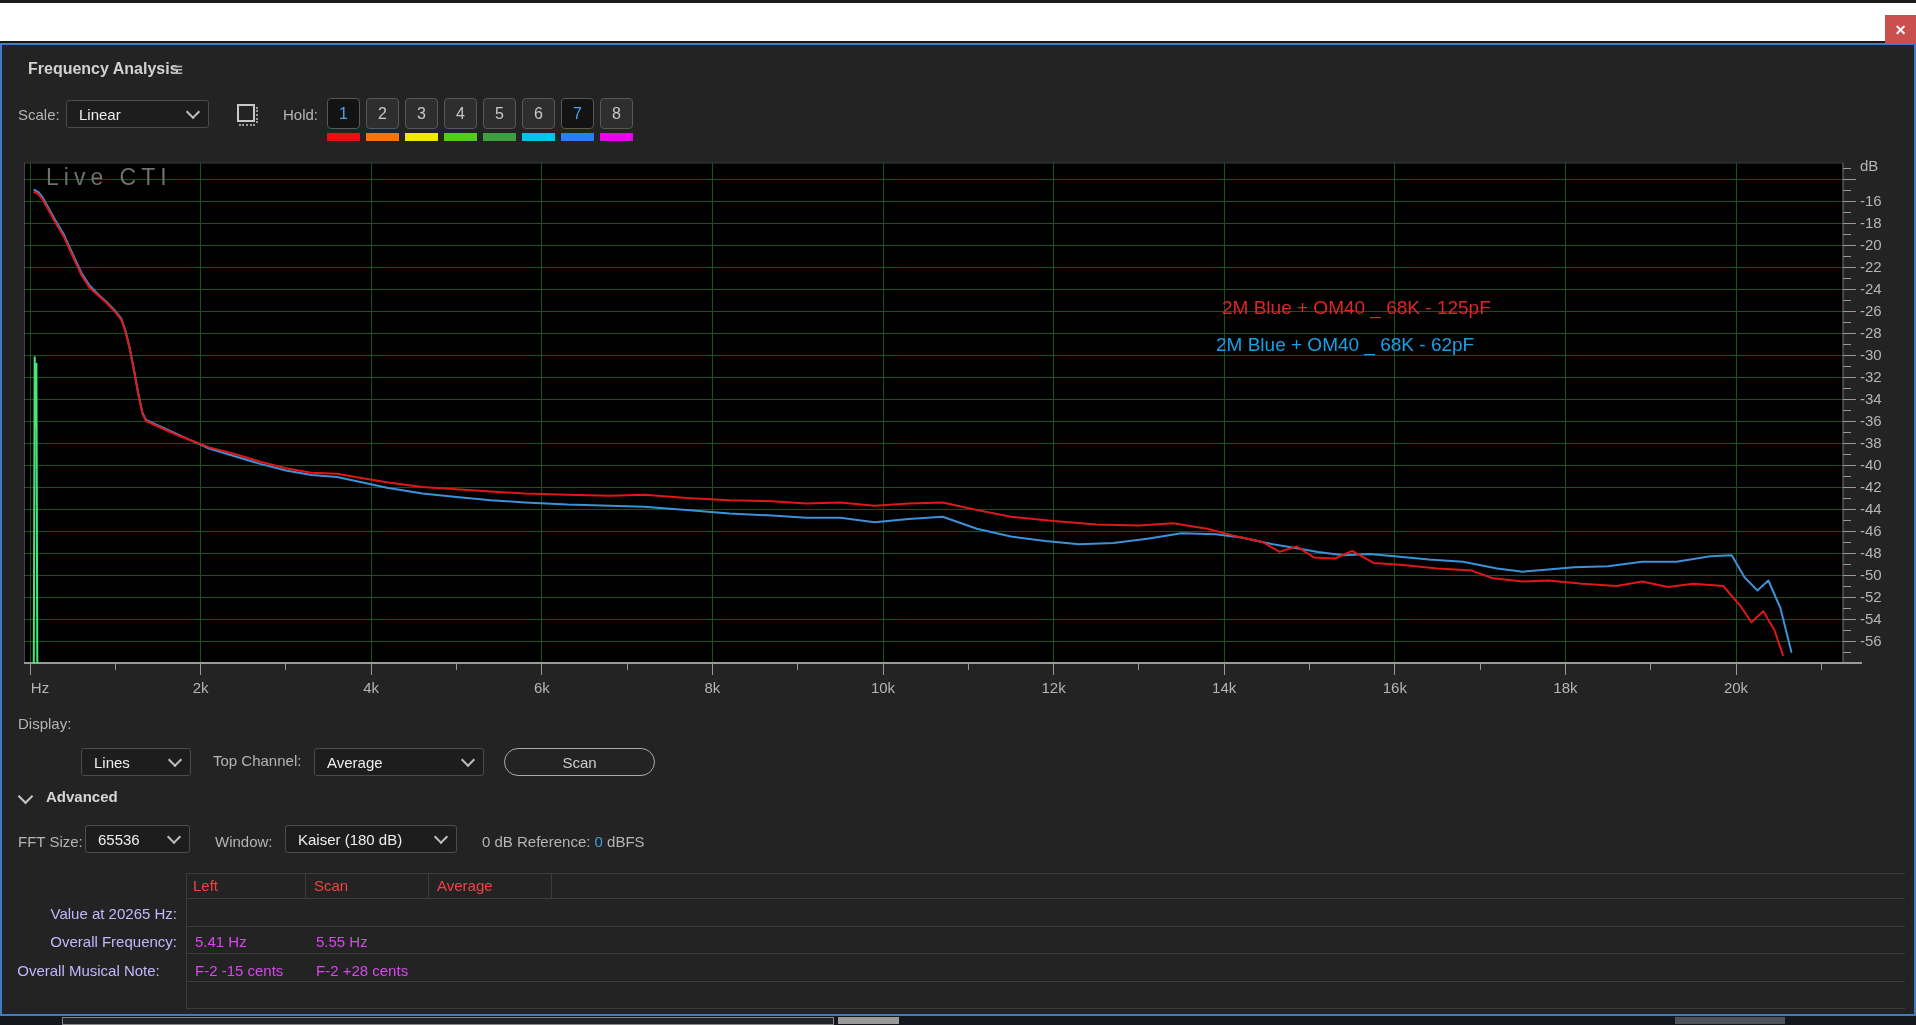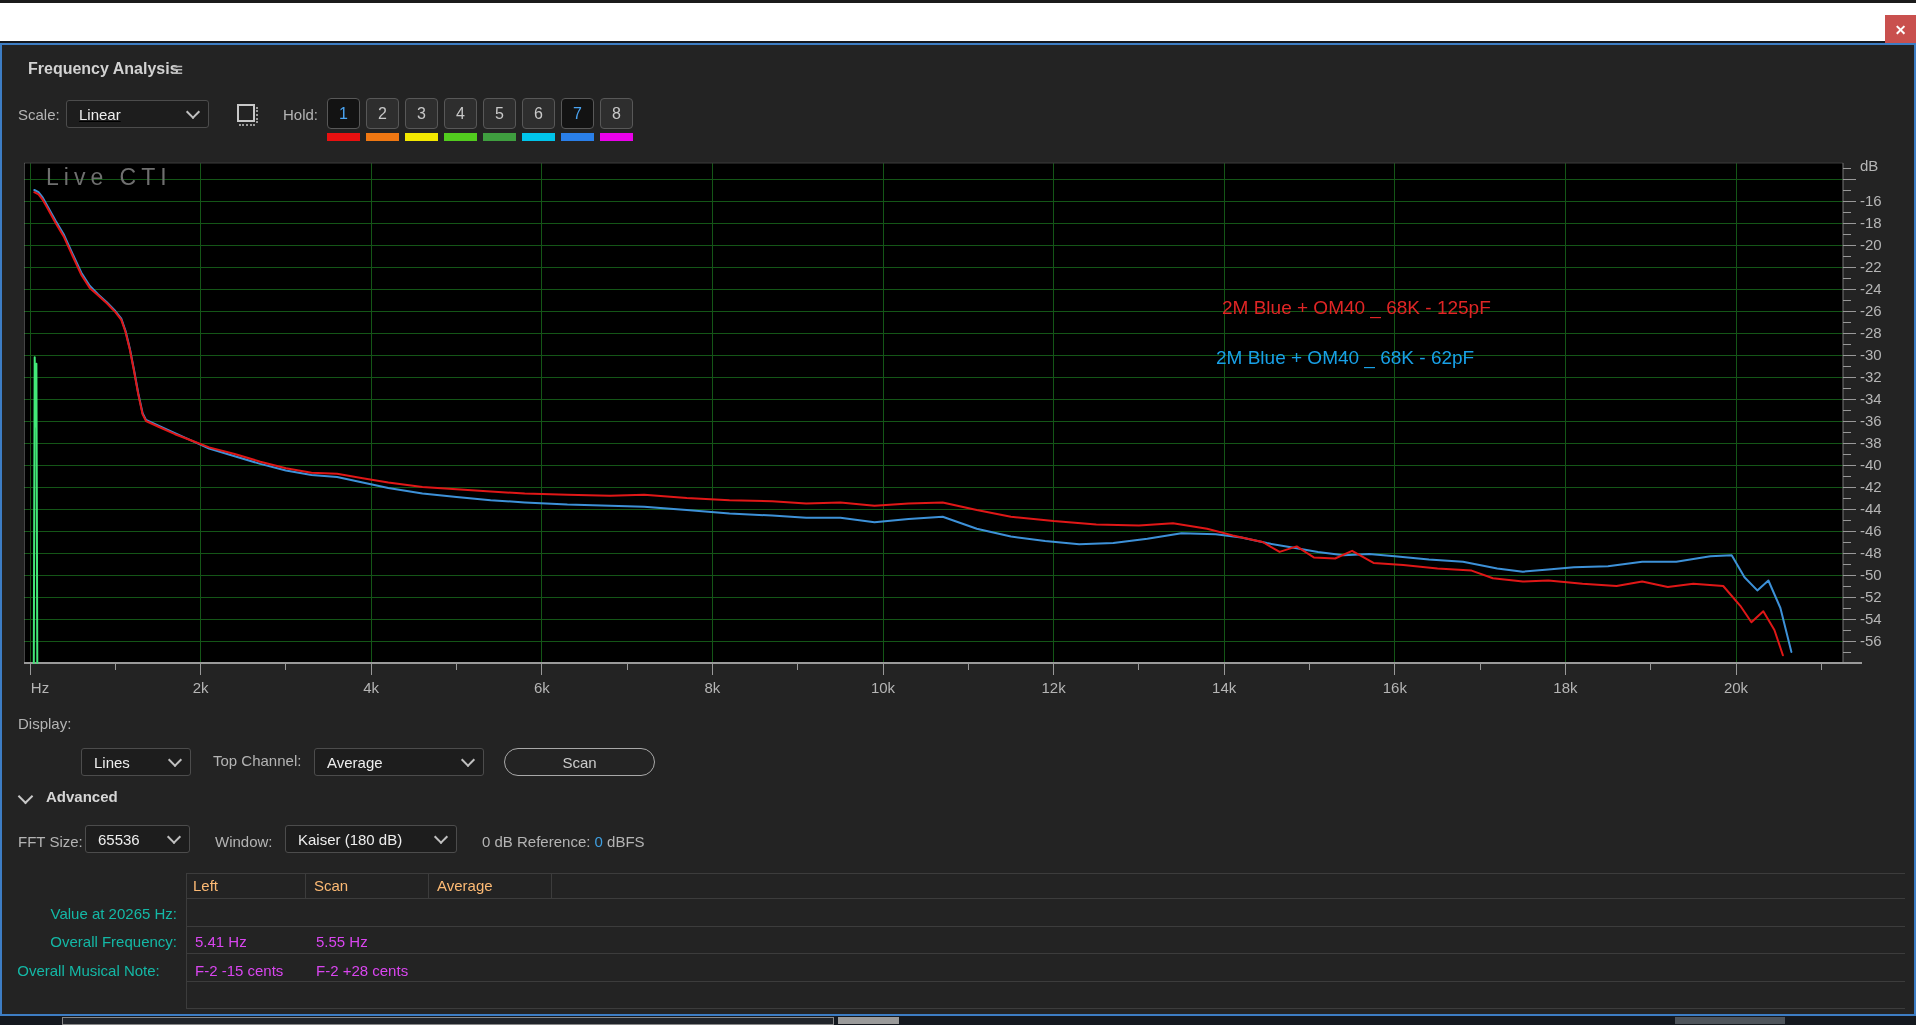--- a/index.html
+++ b/index.html
@@ -64,7 +64,7 @@
   <div class="abs menu-icon" style="left:172px;top:17px;">≡</div>
 
   <div class="abs lbl" style="left:18px;top:63px;">Scale:</div>
-  <div class="abs dd" style="left:66px;top:57px;width:143px;text-decoration:underline;">
+  <div class="abs dd" style="left:66px;top:57px;width:143px;">
     <span class="val">Linear</span>
     <span class="chev"></span>
   </div>

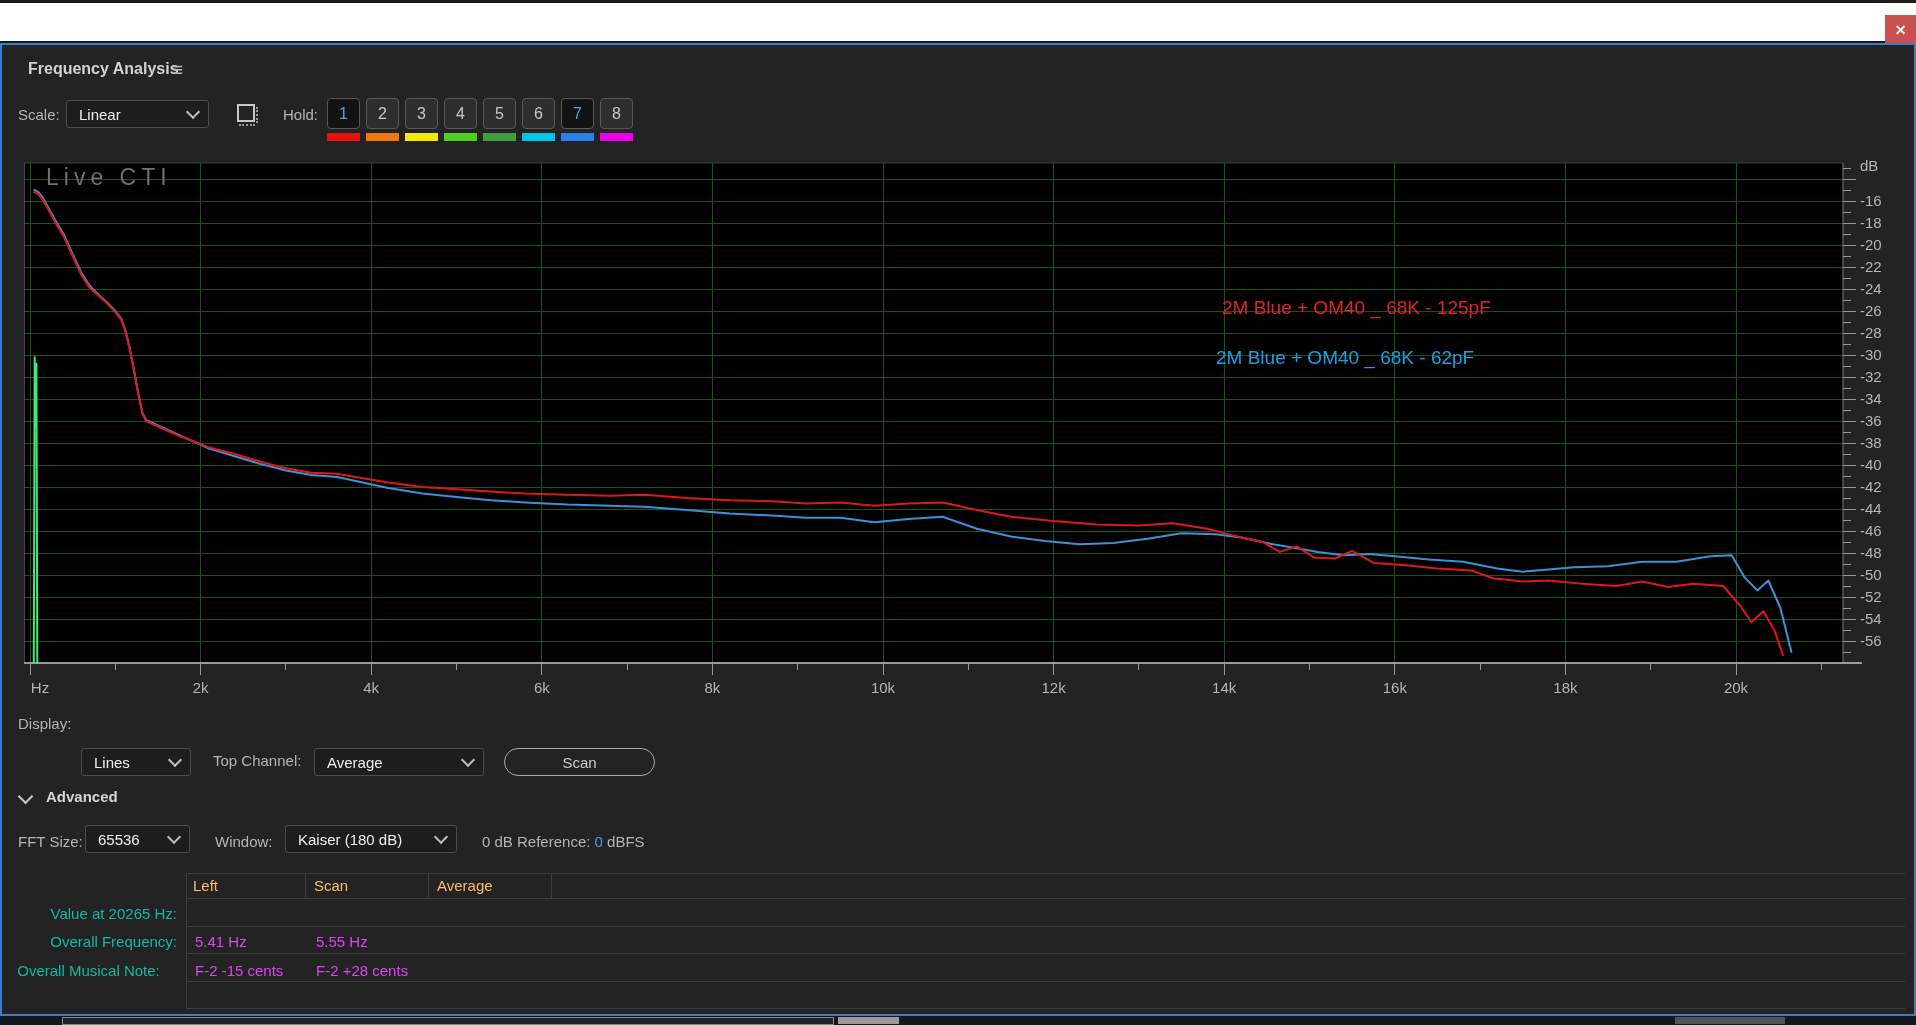--- a/index.html
+++ b/index.html
@@ -255,7 +255,7 @@
 
   <div class="abs live-cti" style="left:46px;top:121px;">Live CTI</div>
   <div class="abs annot" id="annot-0" style="left: 1222px; top: 254px; color: rgb(224, 37, 37);">2M Blue + OM40 _ 68K - 125pF</div>
-  <div class="abs annot" id="annot-1" style="left: 1216px; top: 304px; color: rgb(24, 160, 230); text-align: right;">2M Blue + OM40 _ 68K - 62pF</div>
+  <div class="abs annot" id="annot-1" style="left: 1216px; top: 291px; color: rgb(24, 160, 230); text-align: right;">2M Blue + OM40 _ 68K - 62pF</div>
 
   <div class="abs lbl" style="left:18px;top:672px;text-align:center;">Display:</div>
   <div class="abs dd" style="left:81px;top:705px;width:110px;">

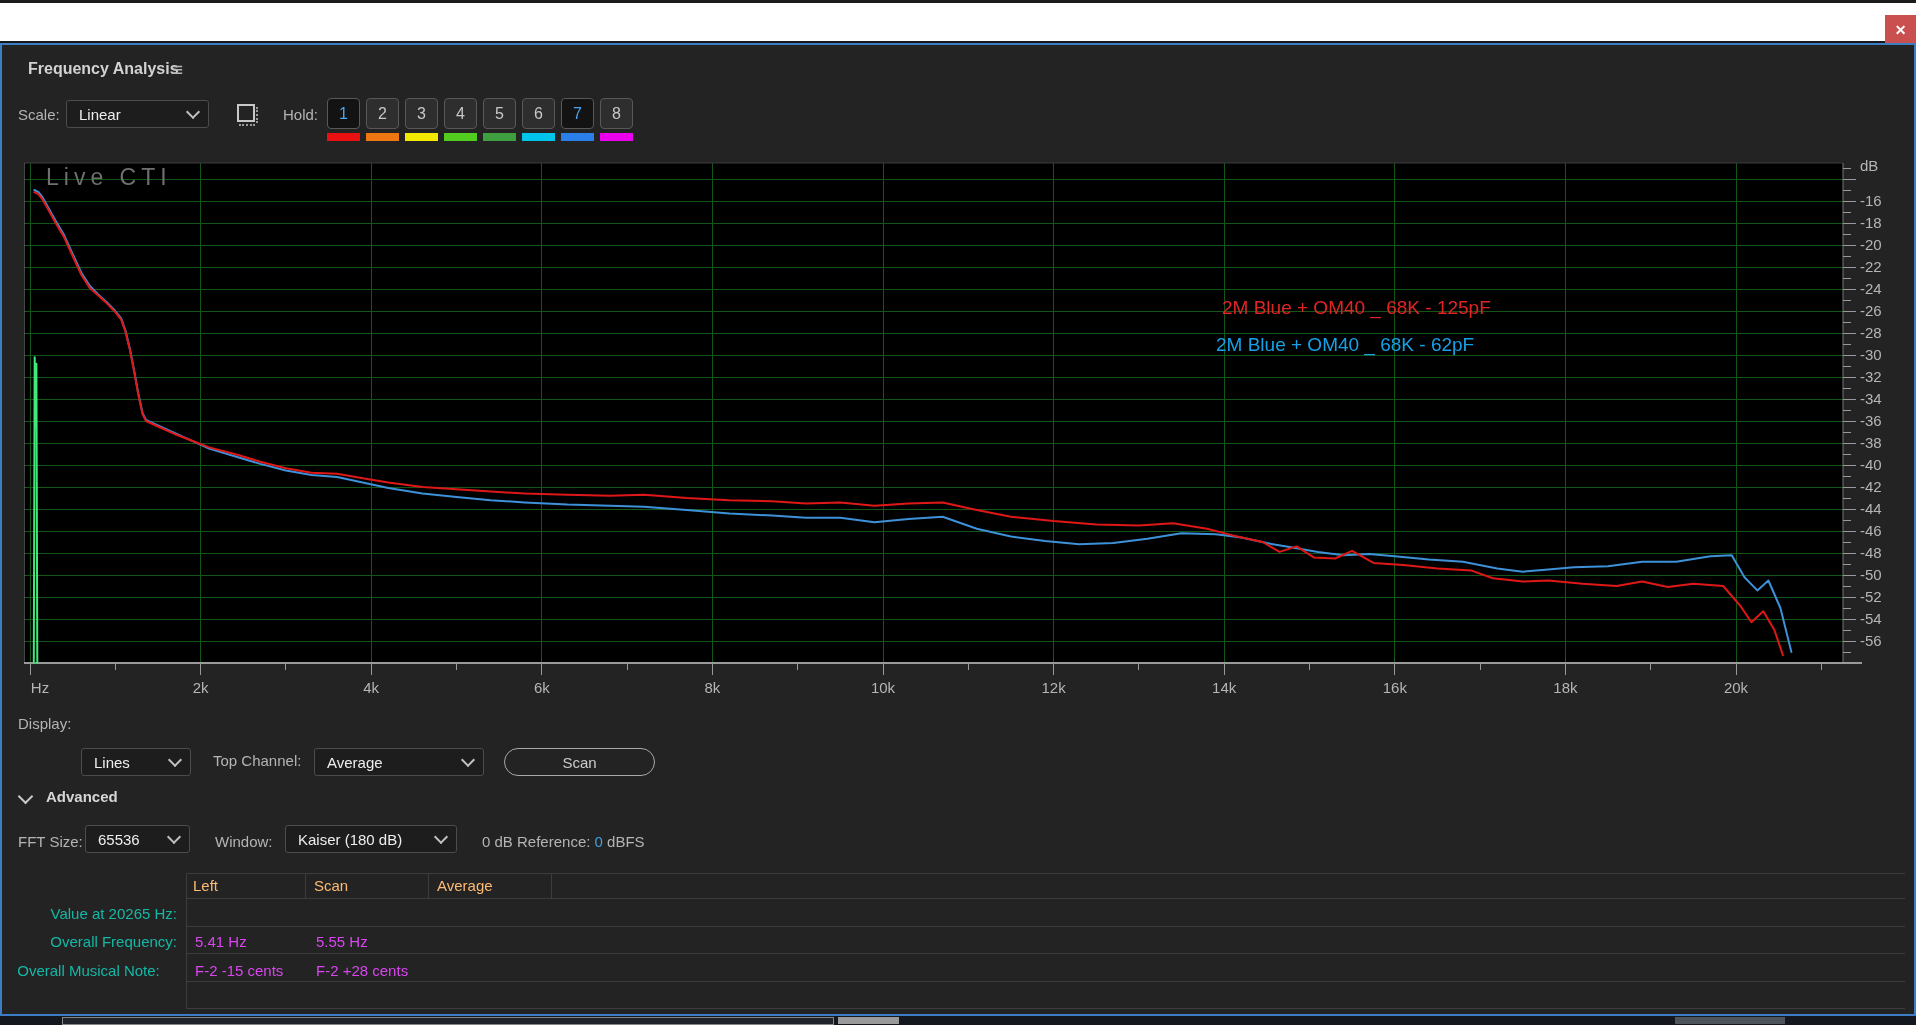--- a/index.html
+++ b/index.html
@@ -41,7 +41,7 @@
             transform:rotate(45deg);}
   .adv-lbl{color:#d6d6d6;font-size:15px;font-weight:bold;}
   .ref-val{color:#3f9fe0;}
-  .tbl-head{color:#fdba74;font-size:15px;}
+  .tbl-head{color:#ef4444;font-size:15px;}
   .tbl-rowlbl{color:#14b8a6;font-size:15px;text-align:right;width:177px;}
   .tbl-val{color:#d946ef;font-size:15px;white-space:nowrap;}
   .hline{position:absolute;height:1px;background:#3c3c3c;}

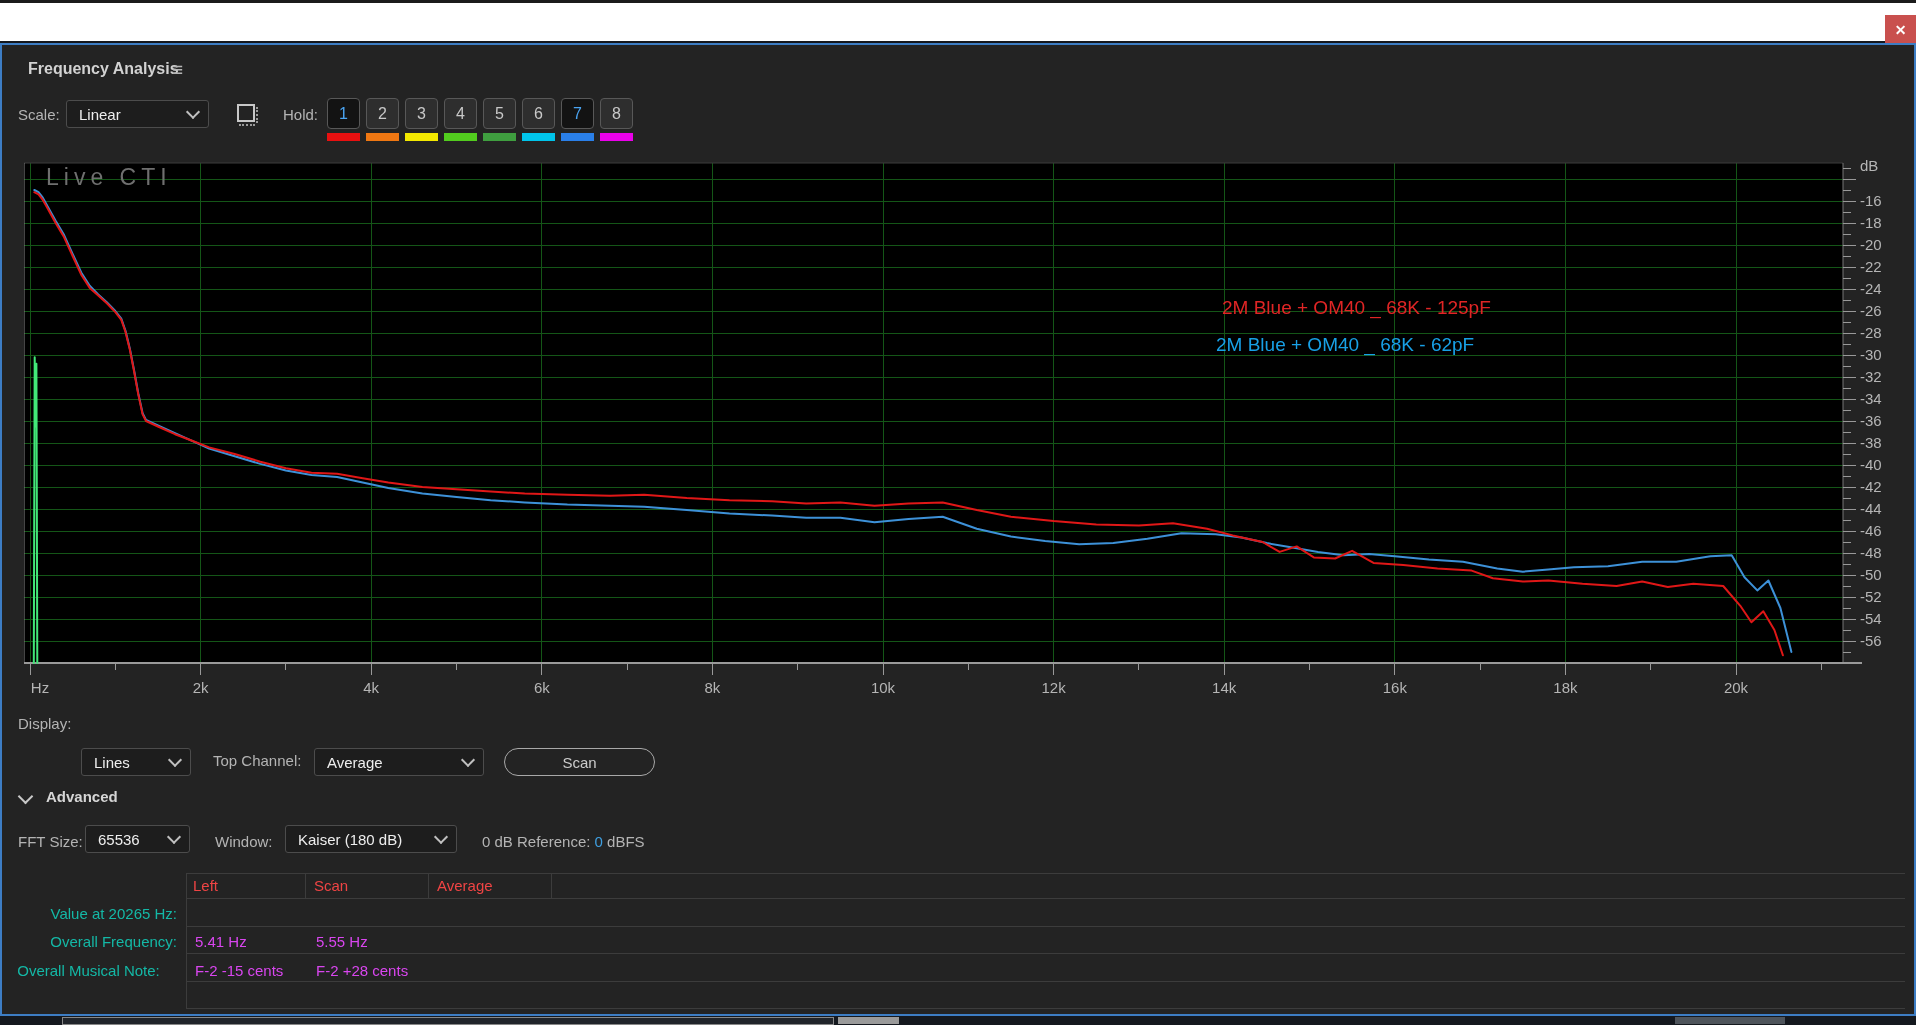--- a/index.html
+++ b/index.html
@@ -42,7 +42,7 @@
   .adv-lbl{color:#d6d6d6;font-size:15px;font-weight:bold;}
   .ref-val{color:#3f9fe0;}
   .tbl-head{color:#ef4444;font-size:15px;}
-  .tbl-rowlbl{color:#14b8a6;font-size:15px;text-align:right;width:177px;}
+  .tbl-rowlbl{color:#c4b5fd;font-size:15px;text-align:right;width:177px;}
   .tbl-val{color:#d946ef;font-size:15px;white-space:nowrap;}
   .hline{position:absolute;height:1px;background:#3c3c3c;}
   .vline{position:absolute;width:1px;background:#3c3c3c;}

